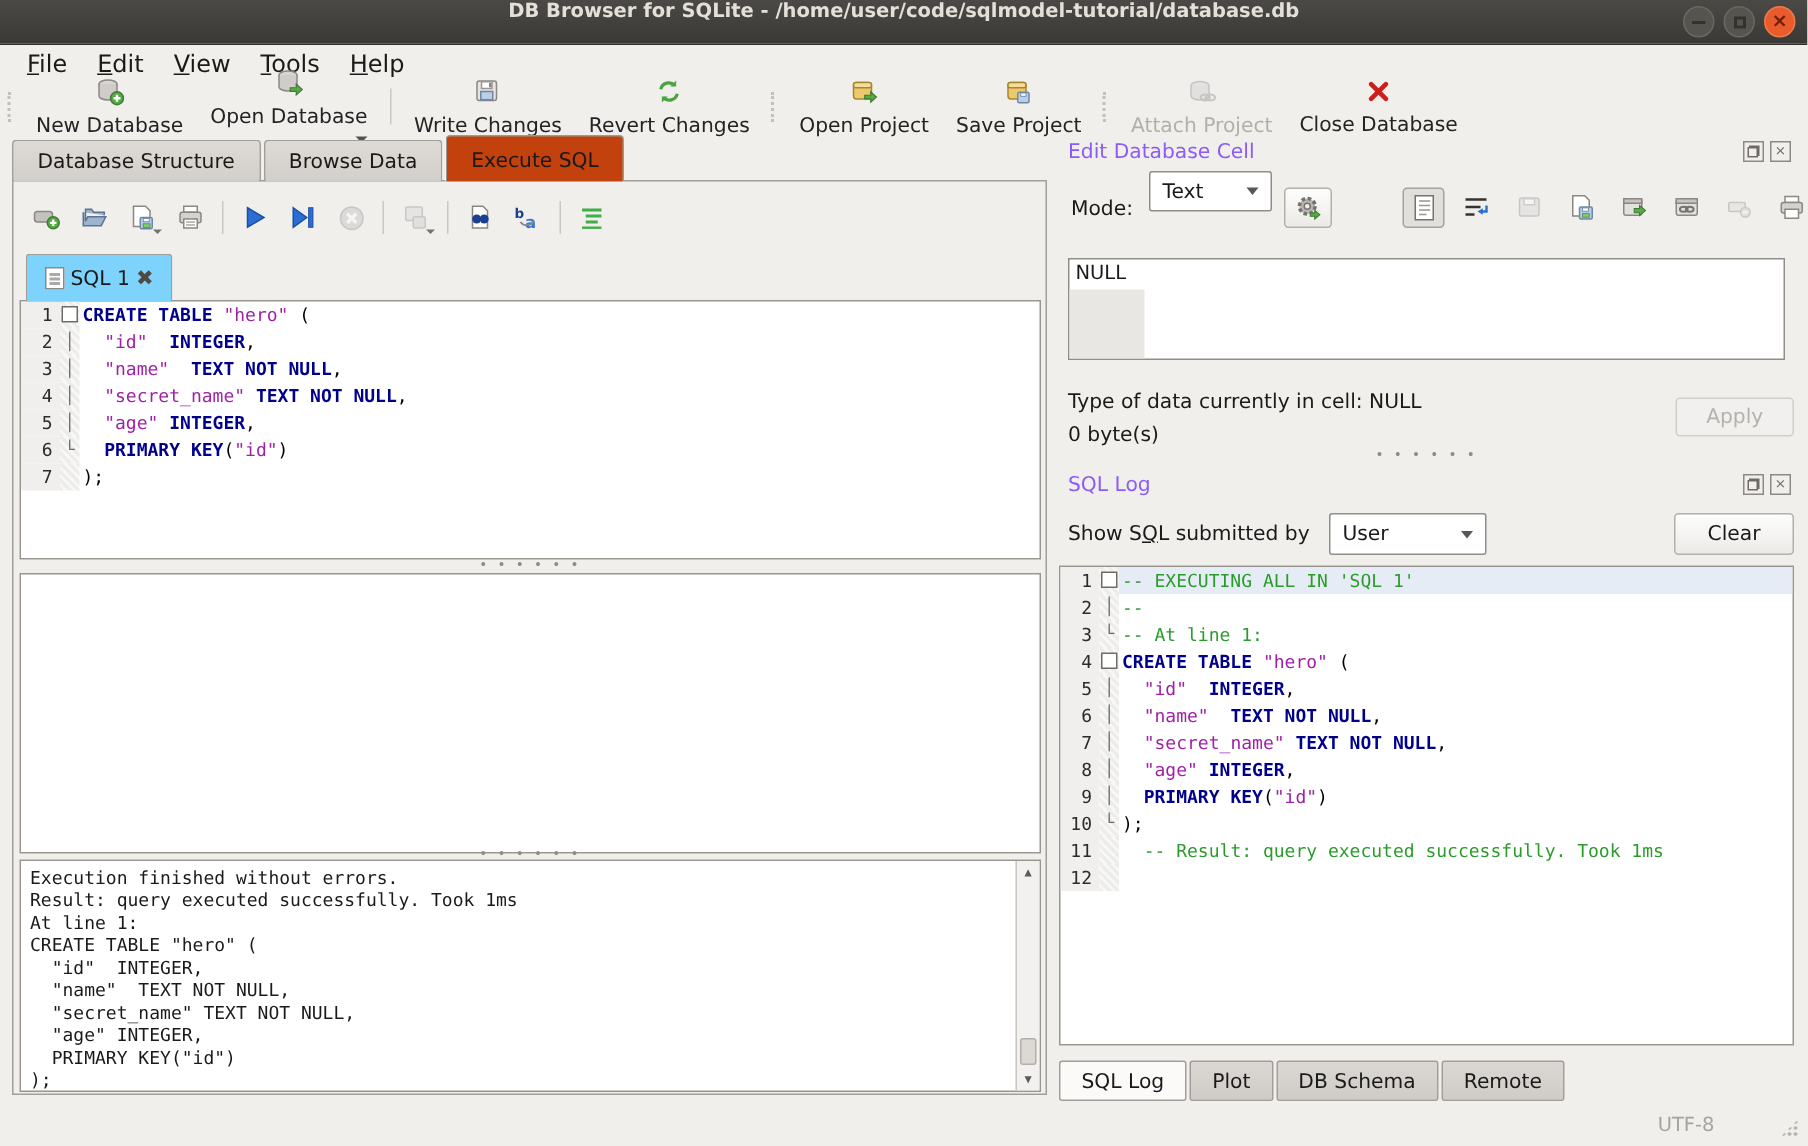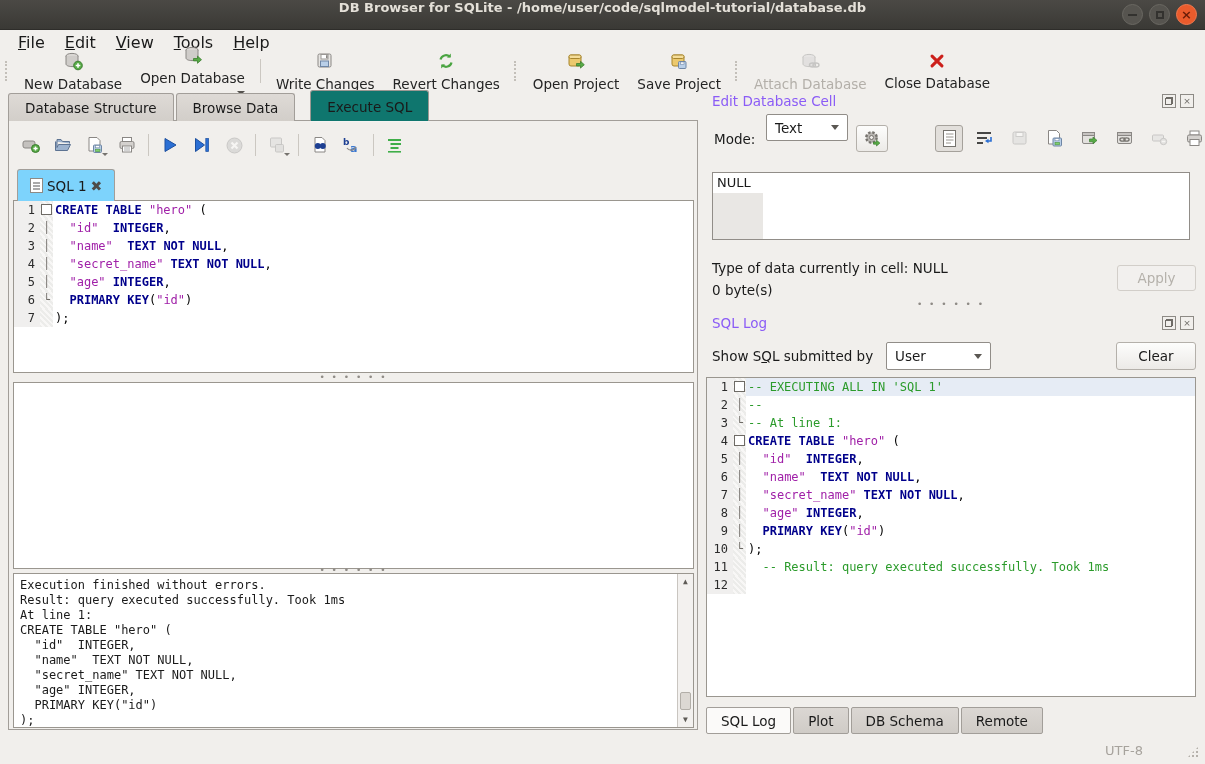--- a/index.html
+++ b/index.html
@@ -226,7 +226,7 @@
         <ellipse cx="12.5" cy="14" rx="3" ry="2" fill="none" stroke="#8a8784" stroke-width="1.4"></ellipse>
         <ellipse cx="16" cy="14" rx="3" ry="2" fill="none" stroke="#8a8784" stroke-width="1.4"></ellipse>
       </svg>
-      <span>Attach Database</span>
+      <span>Attach Project</span>
     </div>
 
     <div class="tb-btn">

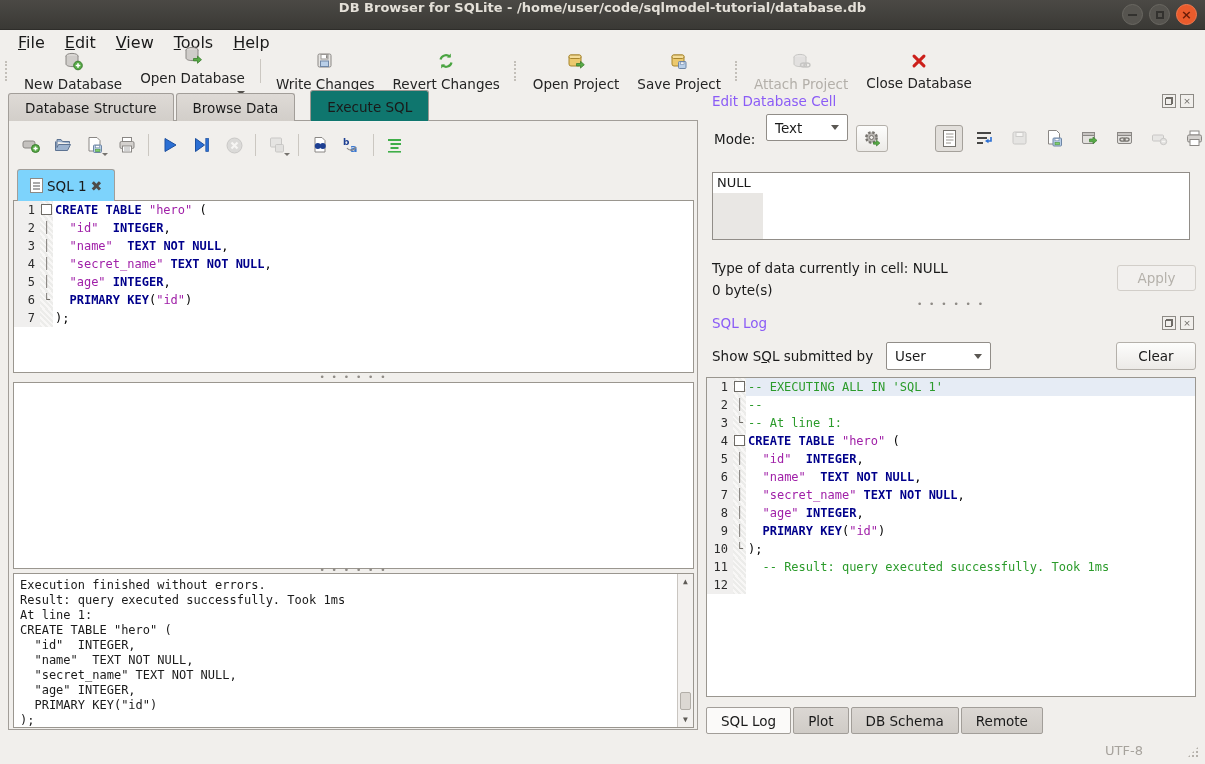--- a/index.html
+++ b/index.html
@@ -36,7 +36,7 @@
   
   #left-tabs { position:absolute; left:8px; top:90px; height:31px; display:flex; align-items:flex-end; z-index:3; }
   .mtab { padding:6px 16px 6px; background:linear-gradient(#dedad6,#d2cec9); border:1px solid #a29e99; border-bottom:none; border-radius:3px 3px 0 0; margin-right:2px; font-size:13.5px; height:28px; }
-  .mtab.active { background:#0f766e; height:31px; padding-top:8px; position:relative; z-index:4; border-color:#9c9893; box-shadow:0 1px 0 #f4f3f1;margin-left:13px; }
+  .mtab.active { background:#c2410c; height:31px; padding-top:8px; position:relative; z-index:4; border-color:#9c9893; box-shadow:0 1px 0 #f4f3f1; }
 
   #left-frame { position:absolute; left:8px; top:120px; width:690px; height:610px; background:#f1efec; border:1px solid #a29e99; z-index:2; }
 

